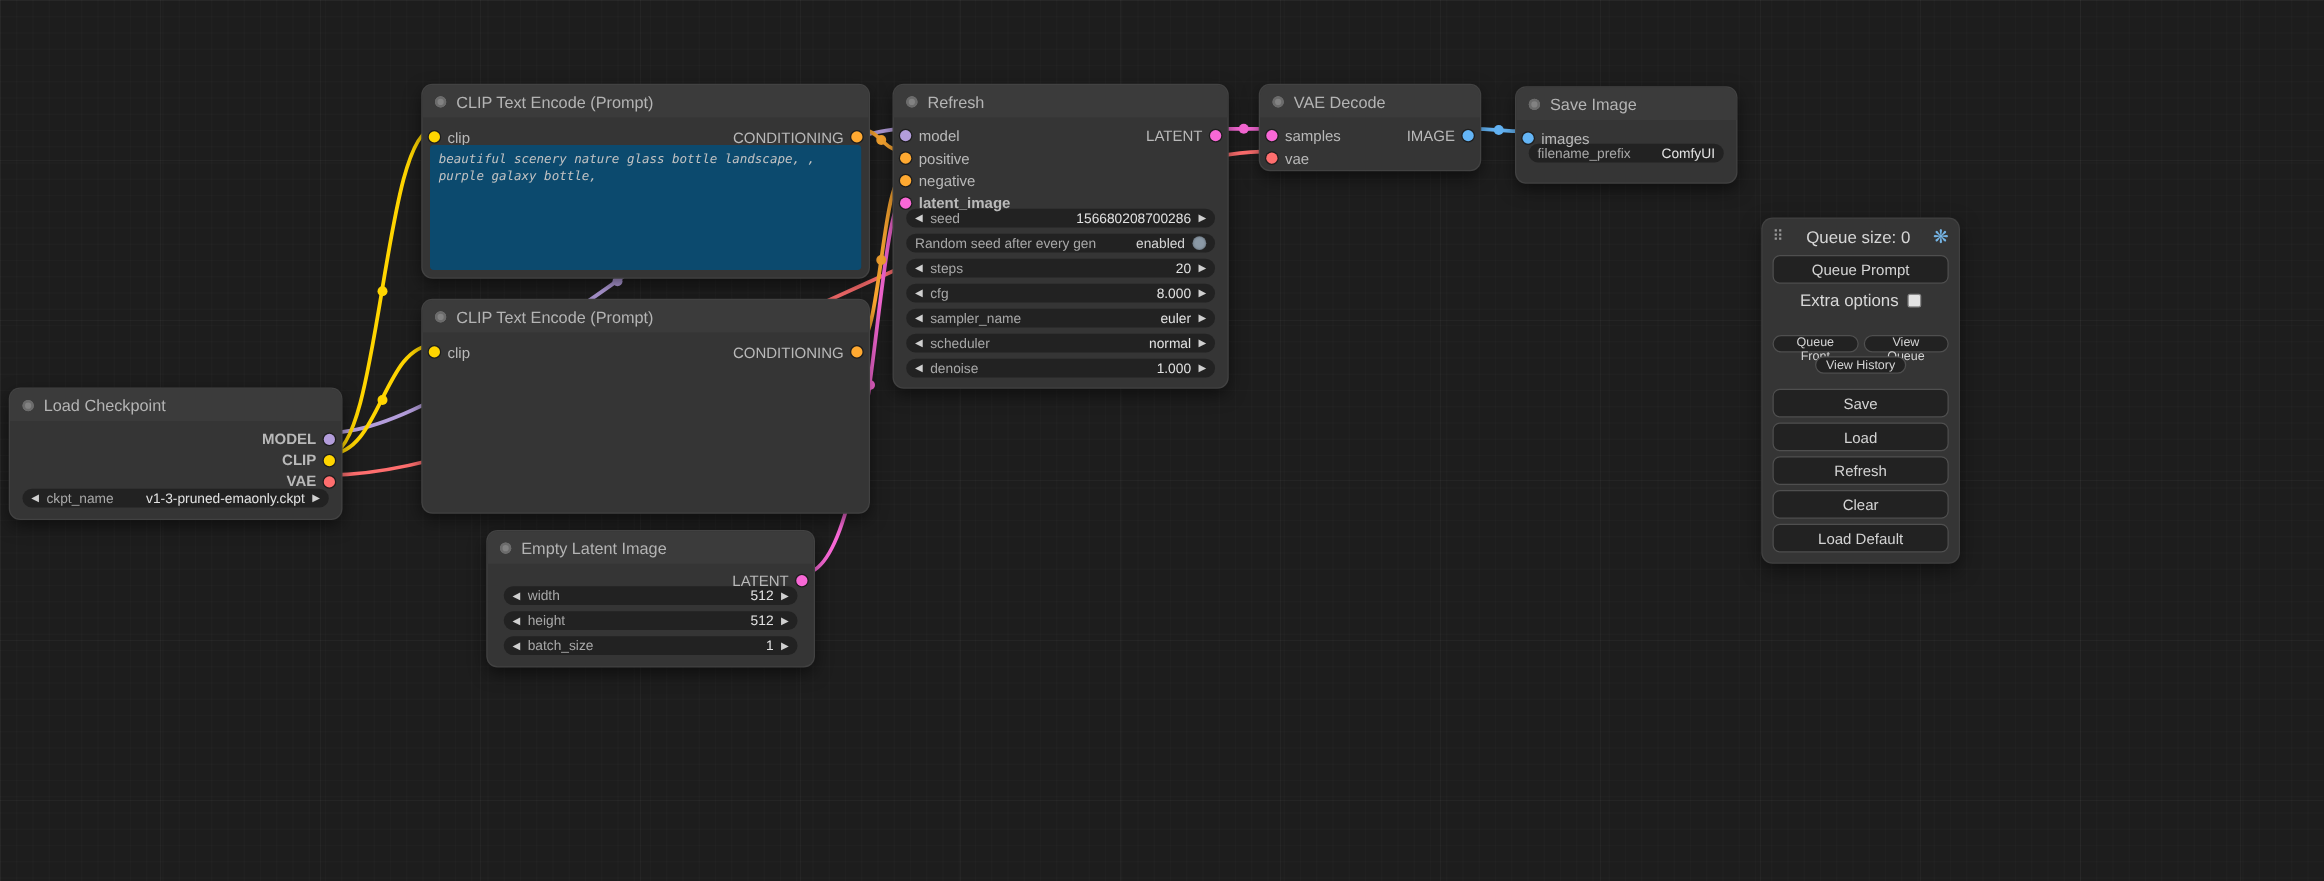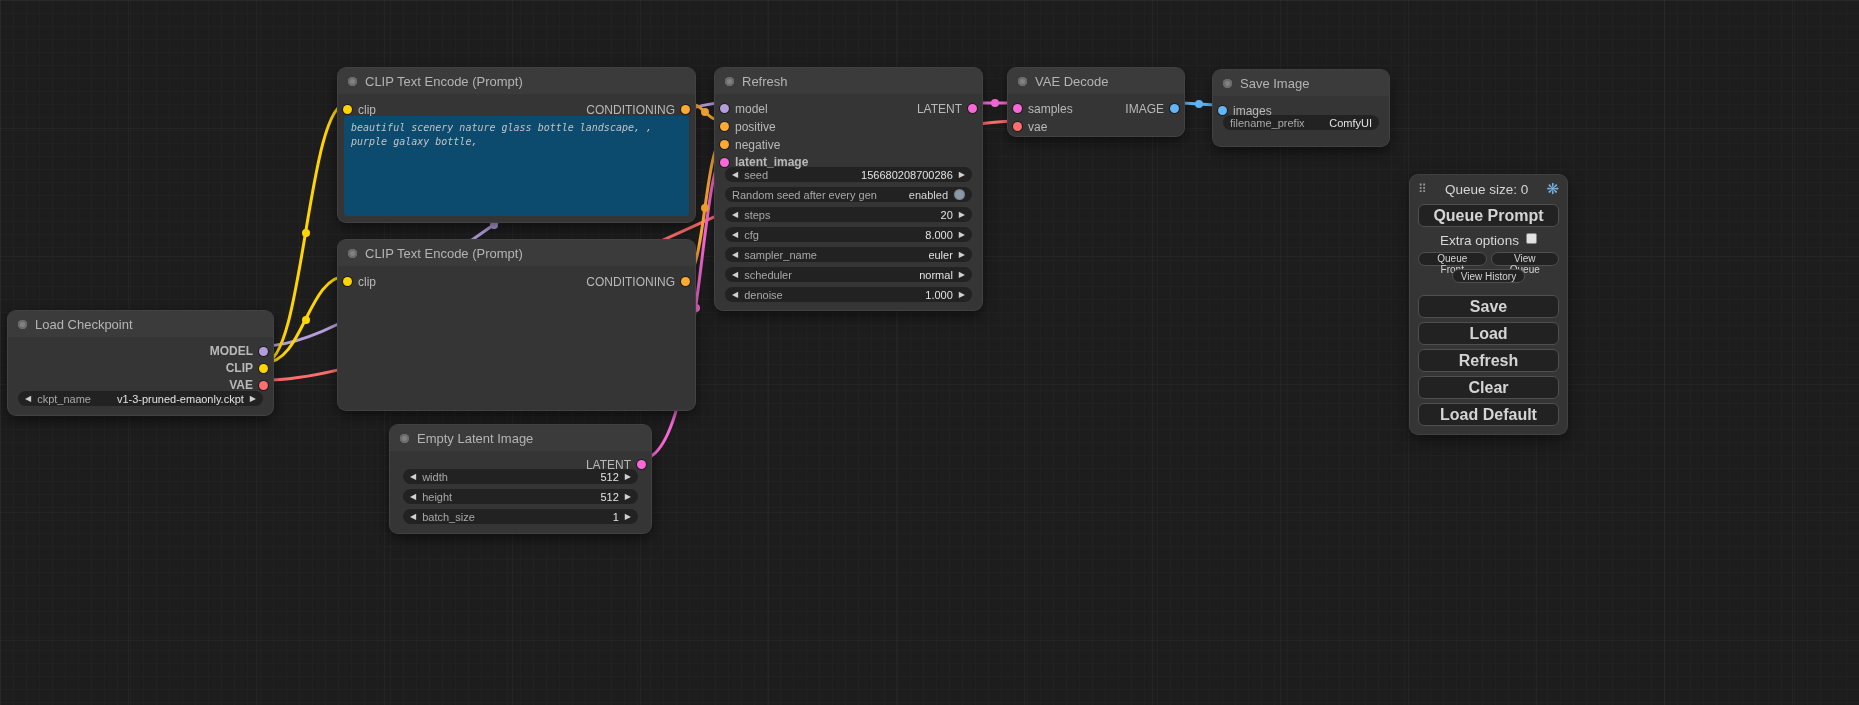--- a/index.html
+++ b/index.html
@@ -72,7 +72,7 @@
   .qp-gear { color:#74b3e3; font-size:15px; cursor:pointer; }
   .qp-btn { display:block; width:100%; background:#222; border:1px solid #4f4f4f; color:#d4d4d4;
             border-radius:6px; font-family:"Liberation Sans", sans-serif; cursor:pointer; }
-  .qp-btn.big { height:23px; font-size:16px; margin-bottom:4px;font-weight:bold; }
+  .qp-btn.big { height:23px; font-size:12px; margin-bottom:4px; }
   .qp-extra { display:flex; align-items:flex-start; justify-content:center; gap:7px; color:#d8d8d8;
               font-size:13.5px; margin:6px 0 4px; }
   .qp-checkbox { width:11px; height:11px; background:#e3e3e3; border-radius:2px; border:1px solid #888; cursor:pointer; }

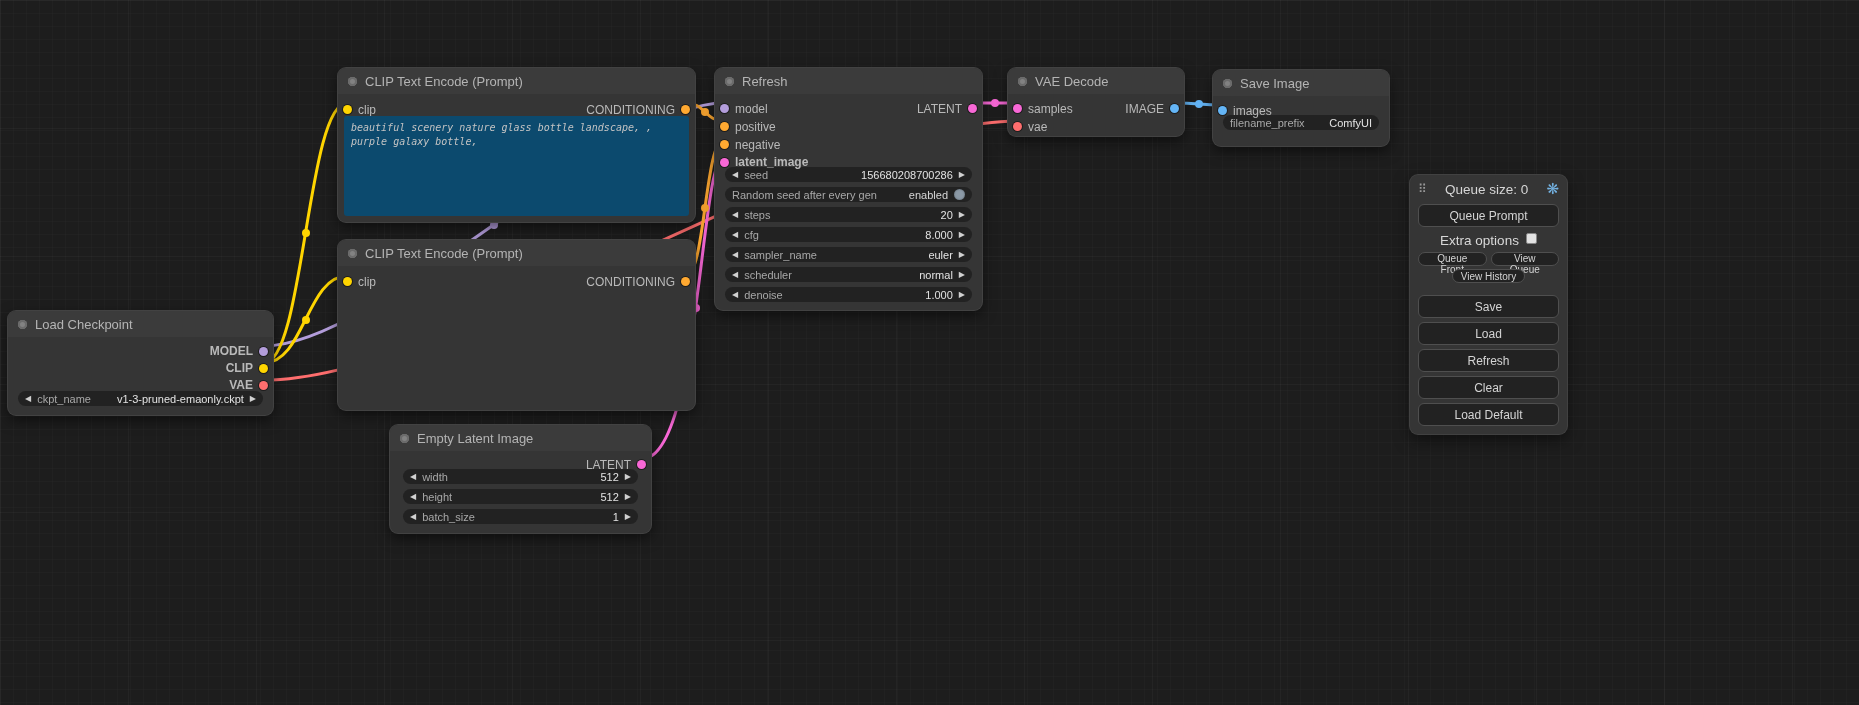--- a/index.html
+++ b/index.html
@@ -73,8 +73,8 @@
   .qp-btn { display:block; width:100%; background:#222; border:1px solid #4f4f4f; color:#d4d4d4;
             border-radius:6px; font-family:"Liberation Sans", sans-serif; cursor:pointer; }
   .qp-btn.big { height:23px; font-size:12px; margin-bottom:4px; }
-  .qp-extra { display:flex; align-items:flex-start; justify-content:center; gap:7px; color:#d8d8d8;
-              font-size:13.5px; margin:6px 0 4px; }
+  .qp-extra { display:flex; align-items:center; justify-content:center; gap:7px; color:#d8d8d8;
+              font-size:13.5px; margin:6px 0 20px; }
   .qp-checkbox { width:11px; height:11px; background:#e3e3e3; border-radius:2px; border:1px solid #888; cursor:pointer; }
   .qp-row { display:flex; gap:4px; margin-bottom:3px; }
   .qp-btn.pill { height:14px; font-size:10px; line-height:11px; border-radius:8px; padding:0 8px; flex:1; }

